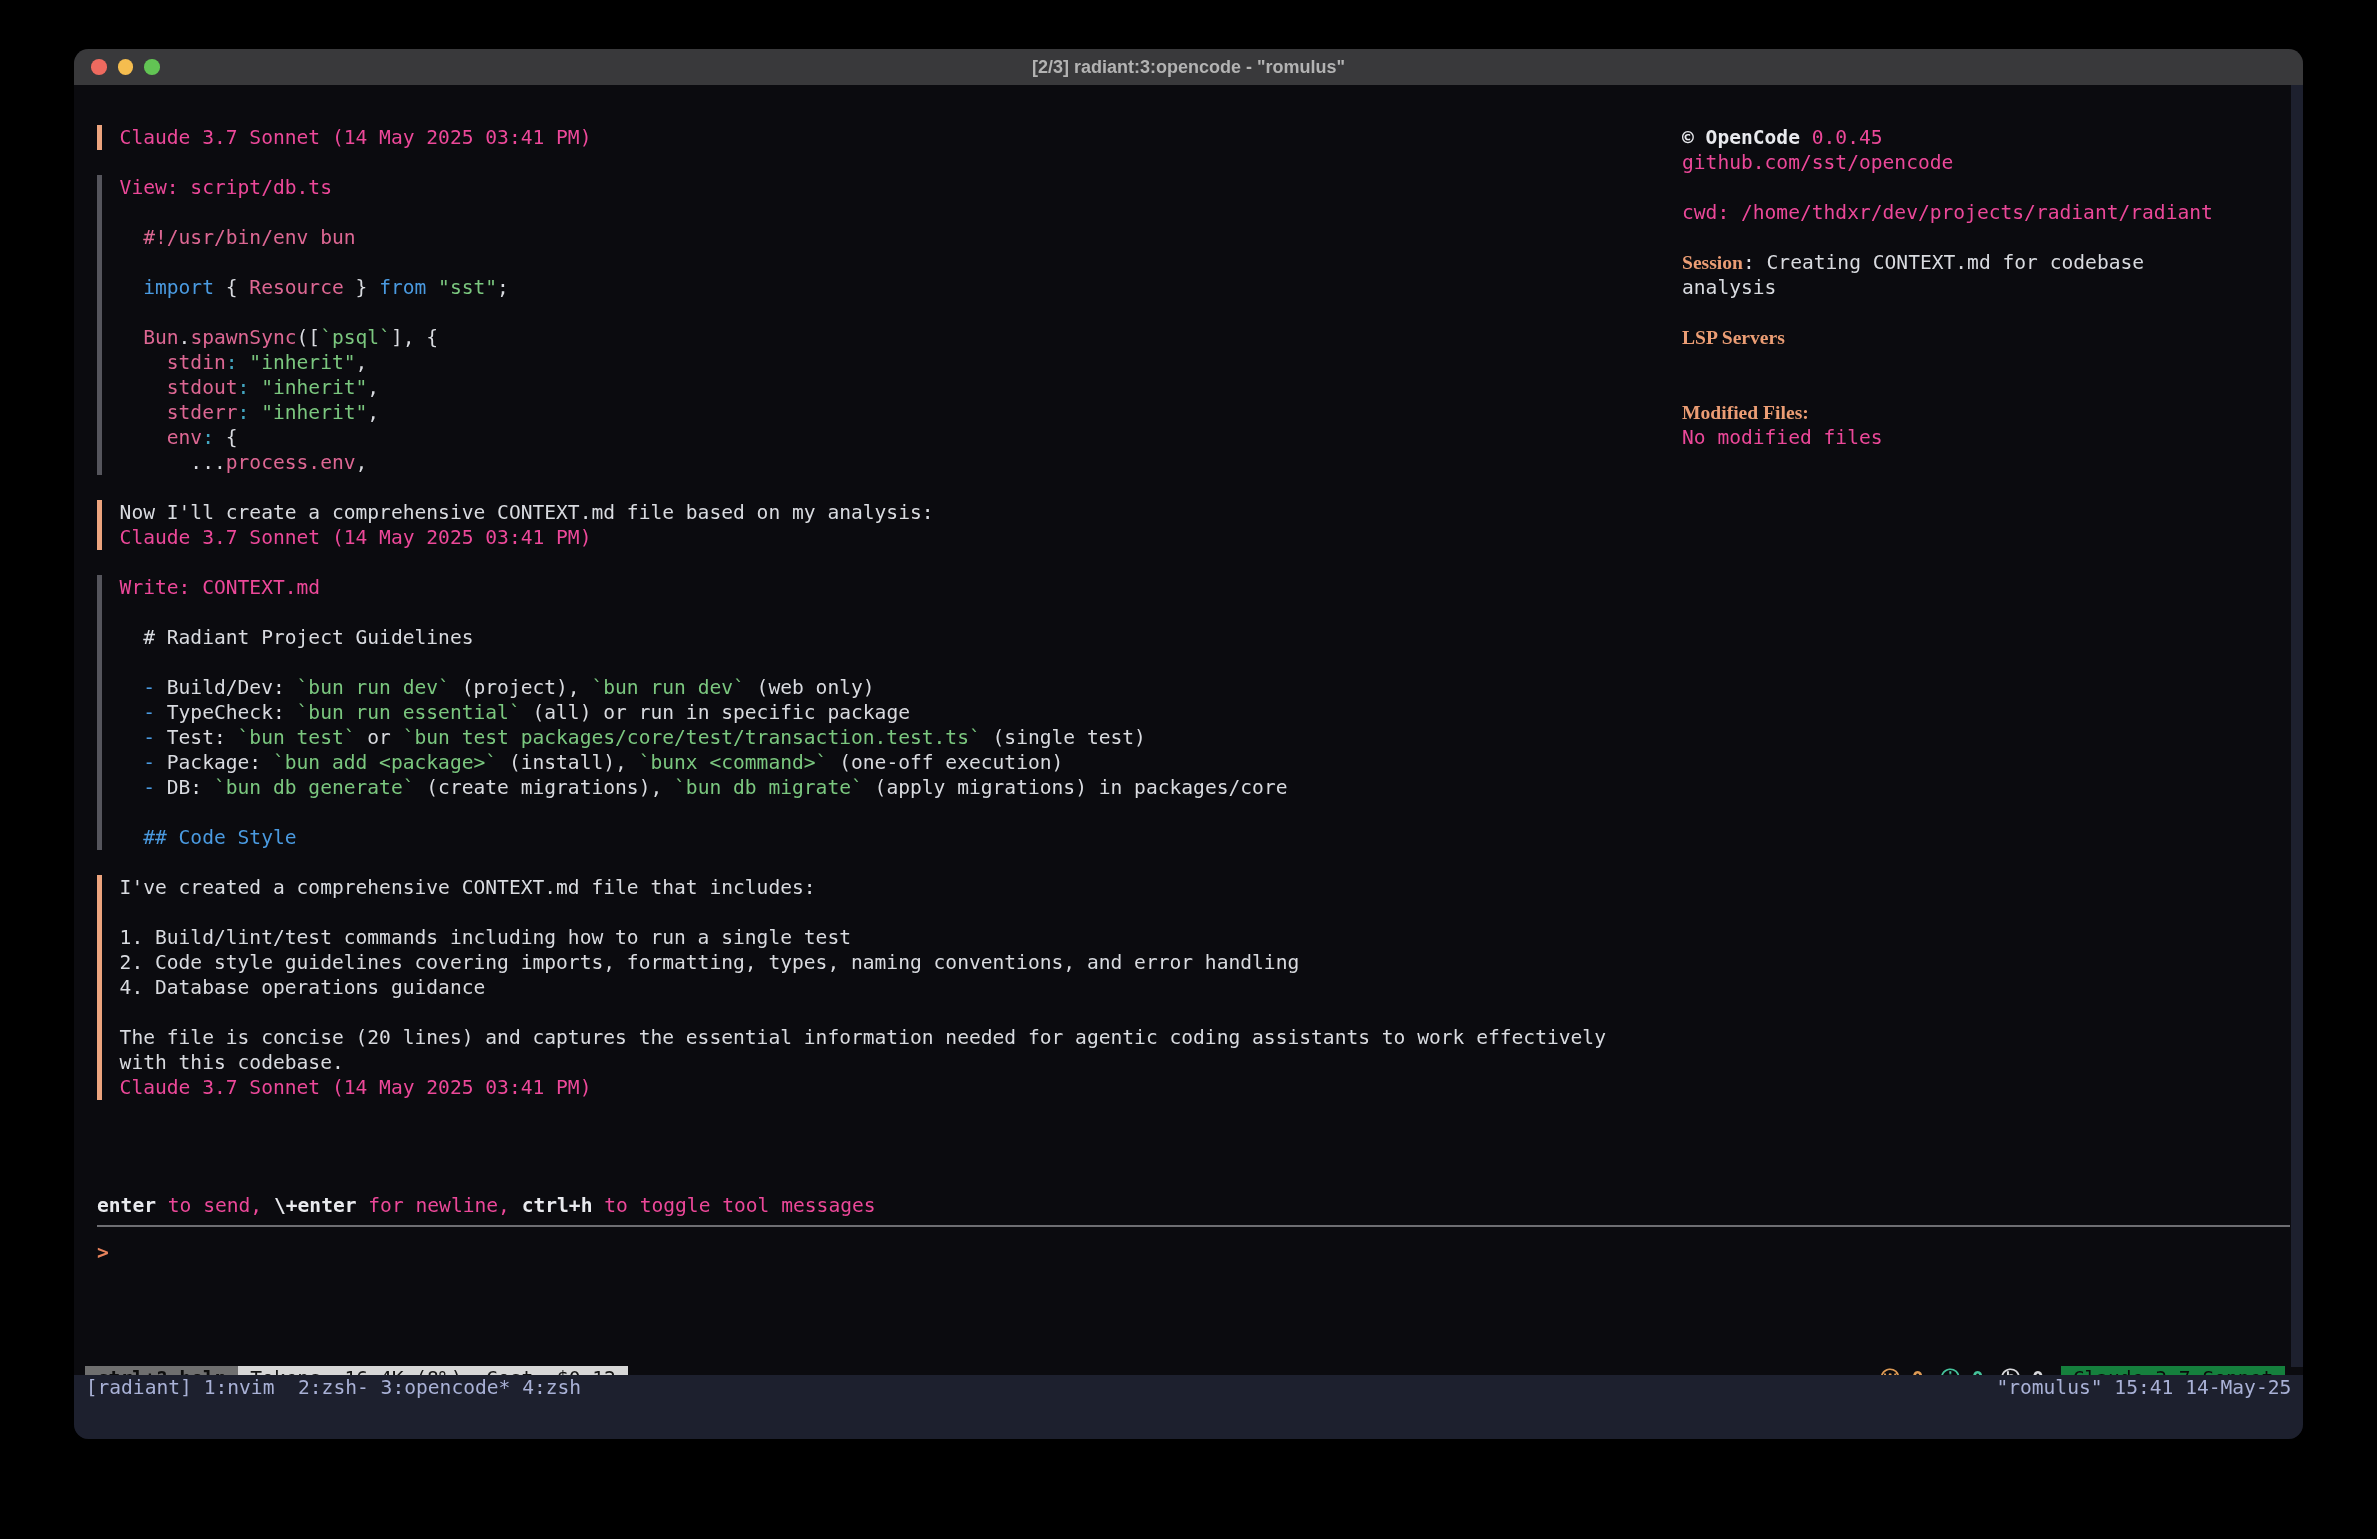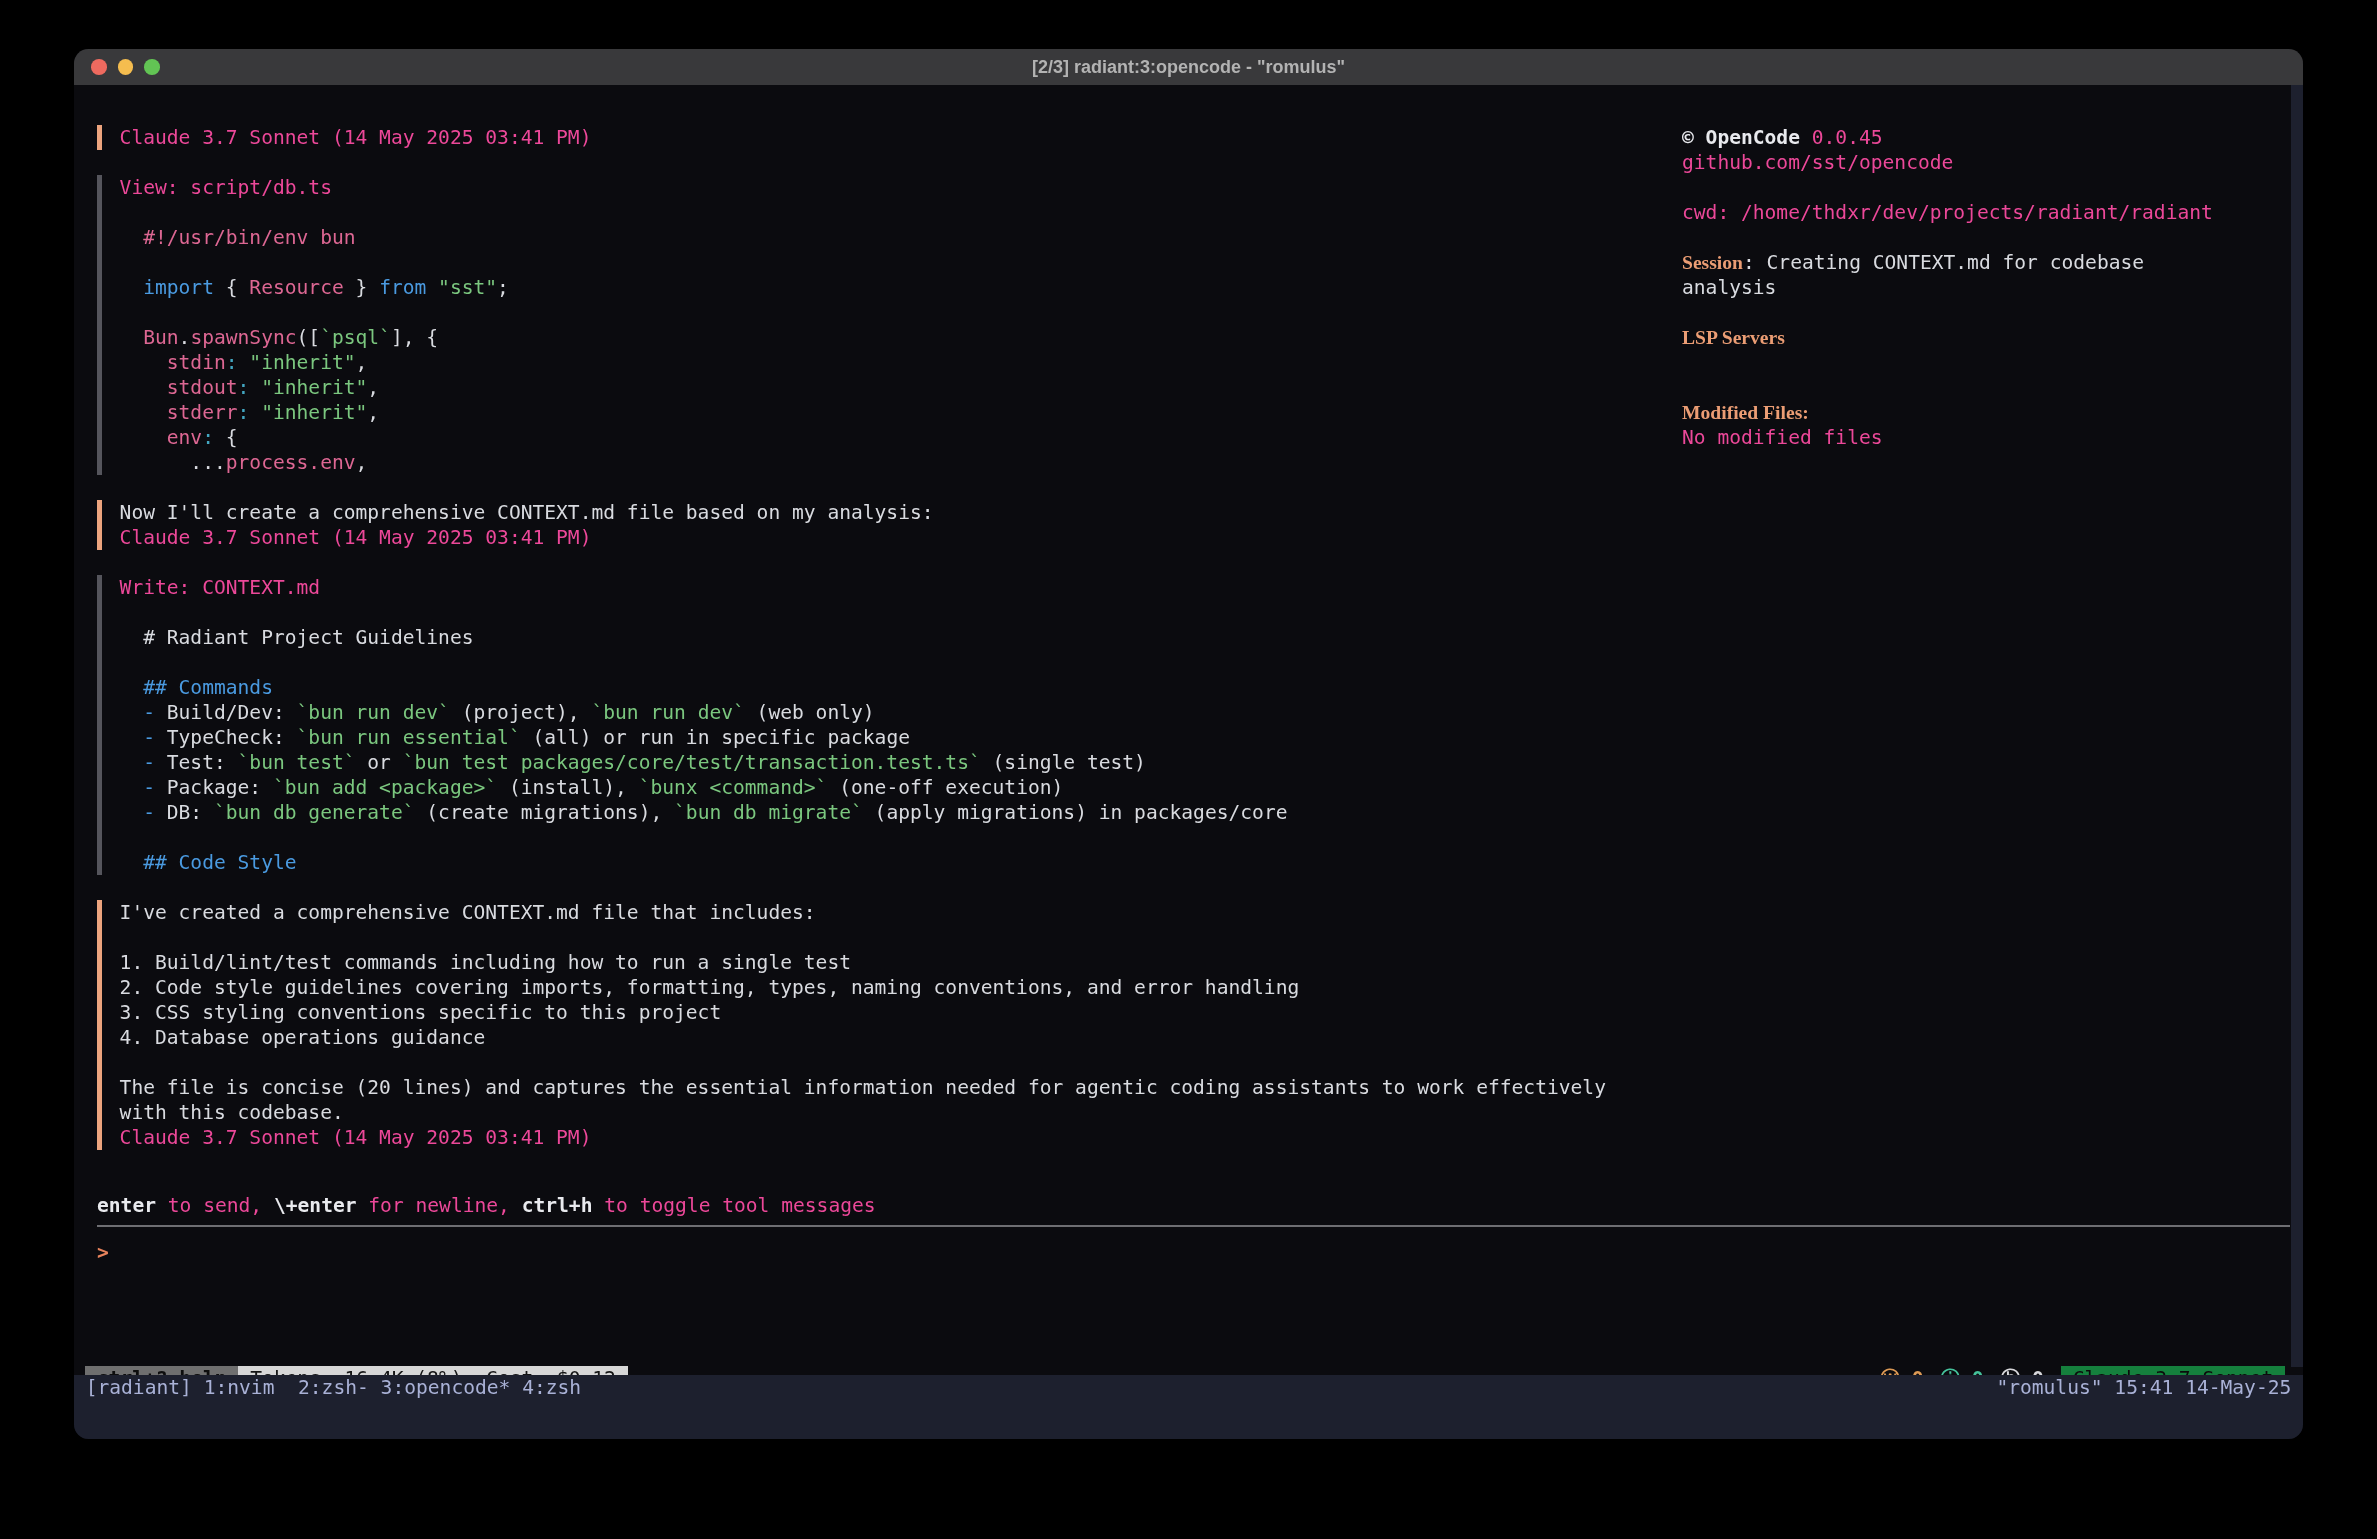--- a/index.html
+++ b/index.html
@@ -81,7 +81,6 @@
           <div class="line">&nbsp;</div>
           <div class="line"><span class="c-white">  # Radiant Project Guidelines</span></div>
           <div class="line">&nbsp;</div>
-          <div class="line"><span class="c-blue">  ## Commands</span></div>
           <div class="line"><span class="c-blue">  - </span><span class="c-white">Build/Dev: </span><span class="c-green">`bun run dev`</span><span class="c-white"> (project), </span><span class="c-green">`bun run dev`</span><span class="c-white"> (web only)</span></div>
           <div class="line"><span class="c-blue">  - </span><span class="c-white">TypeCheck: </span><span class="c-green">`bun run essential`</span><span class="c-white"> (all) or run in specific package</span></div>
           <div class="line"><span class="c-blue">  - </span><span class="c-white">Test: </span><span class="c-green">`bun test`</span><span class="c-white"> or </span><span class="c-green">`bun test packages/core/test/transaction.test.ts`</span><span class="c-white"> (single test)</span></div>

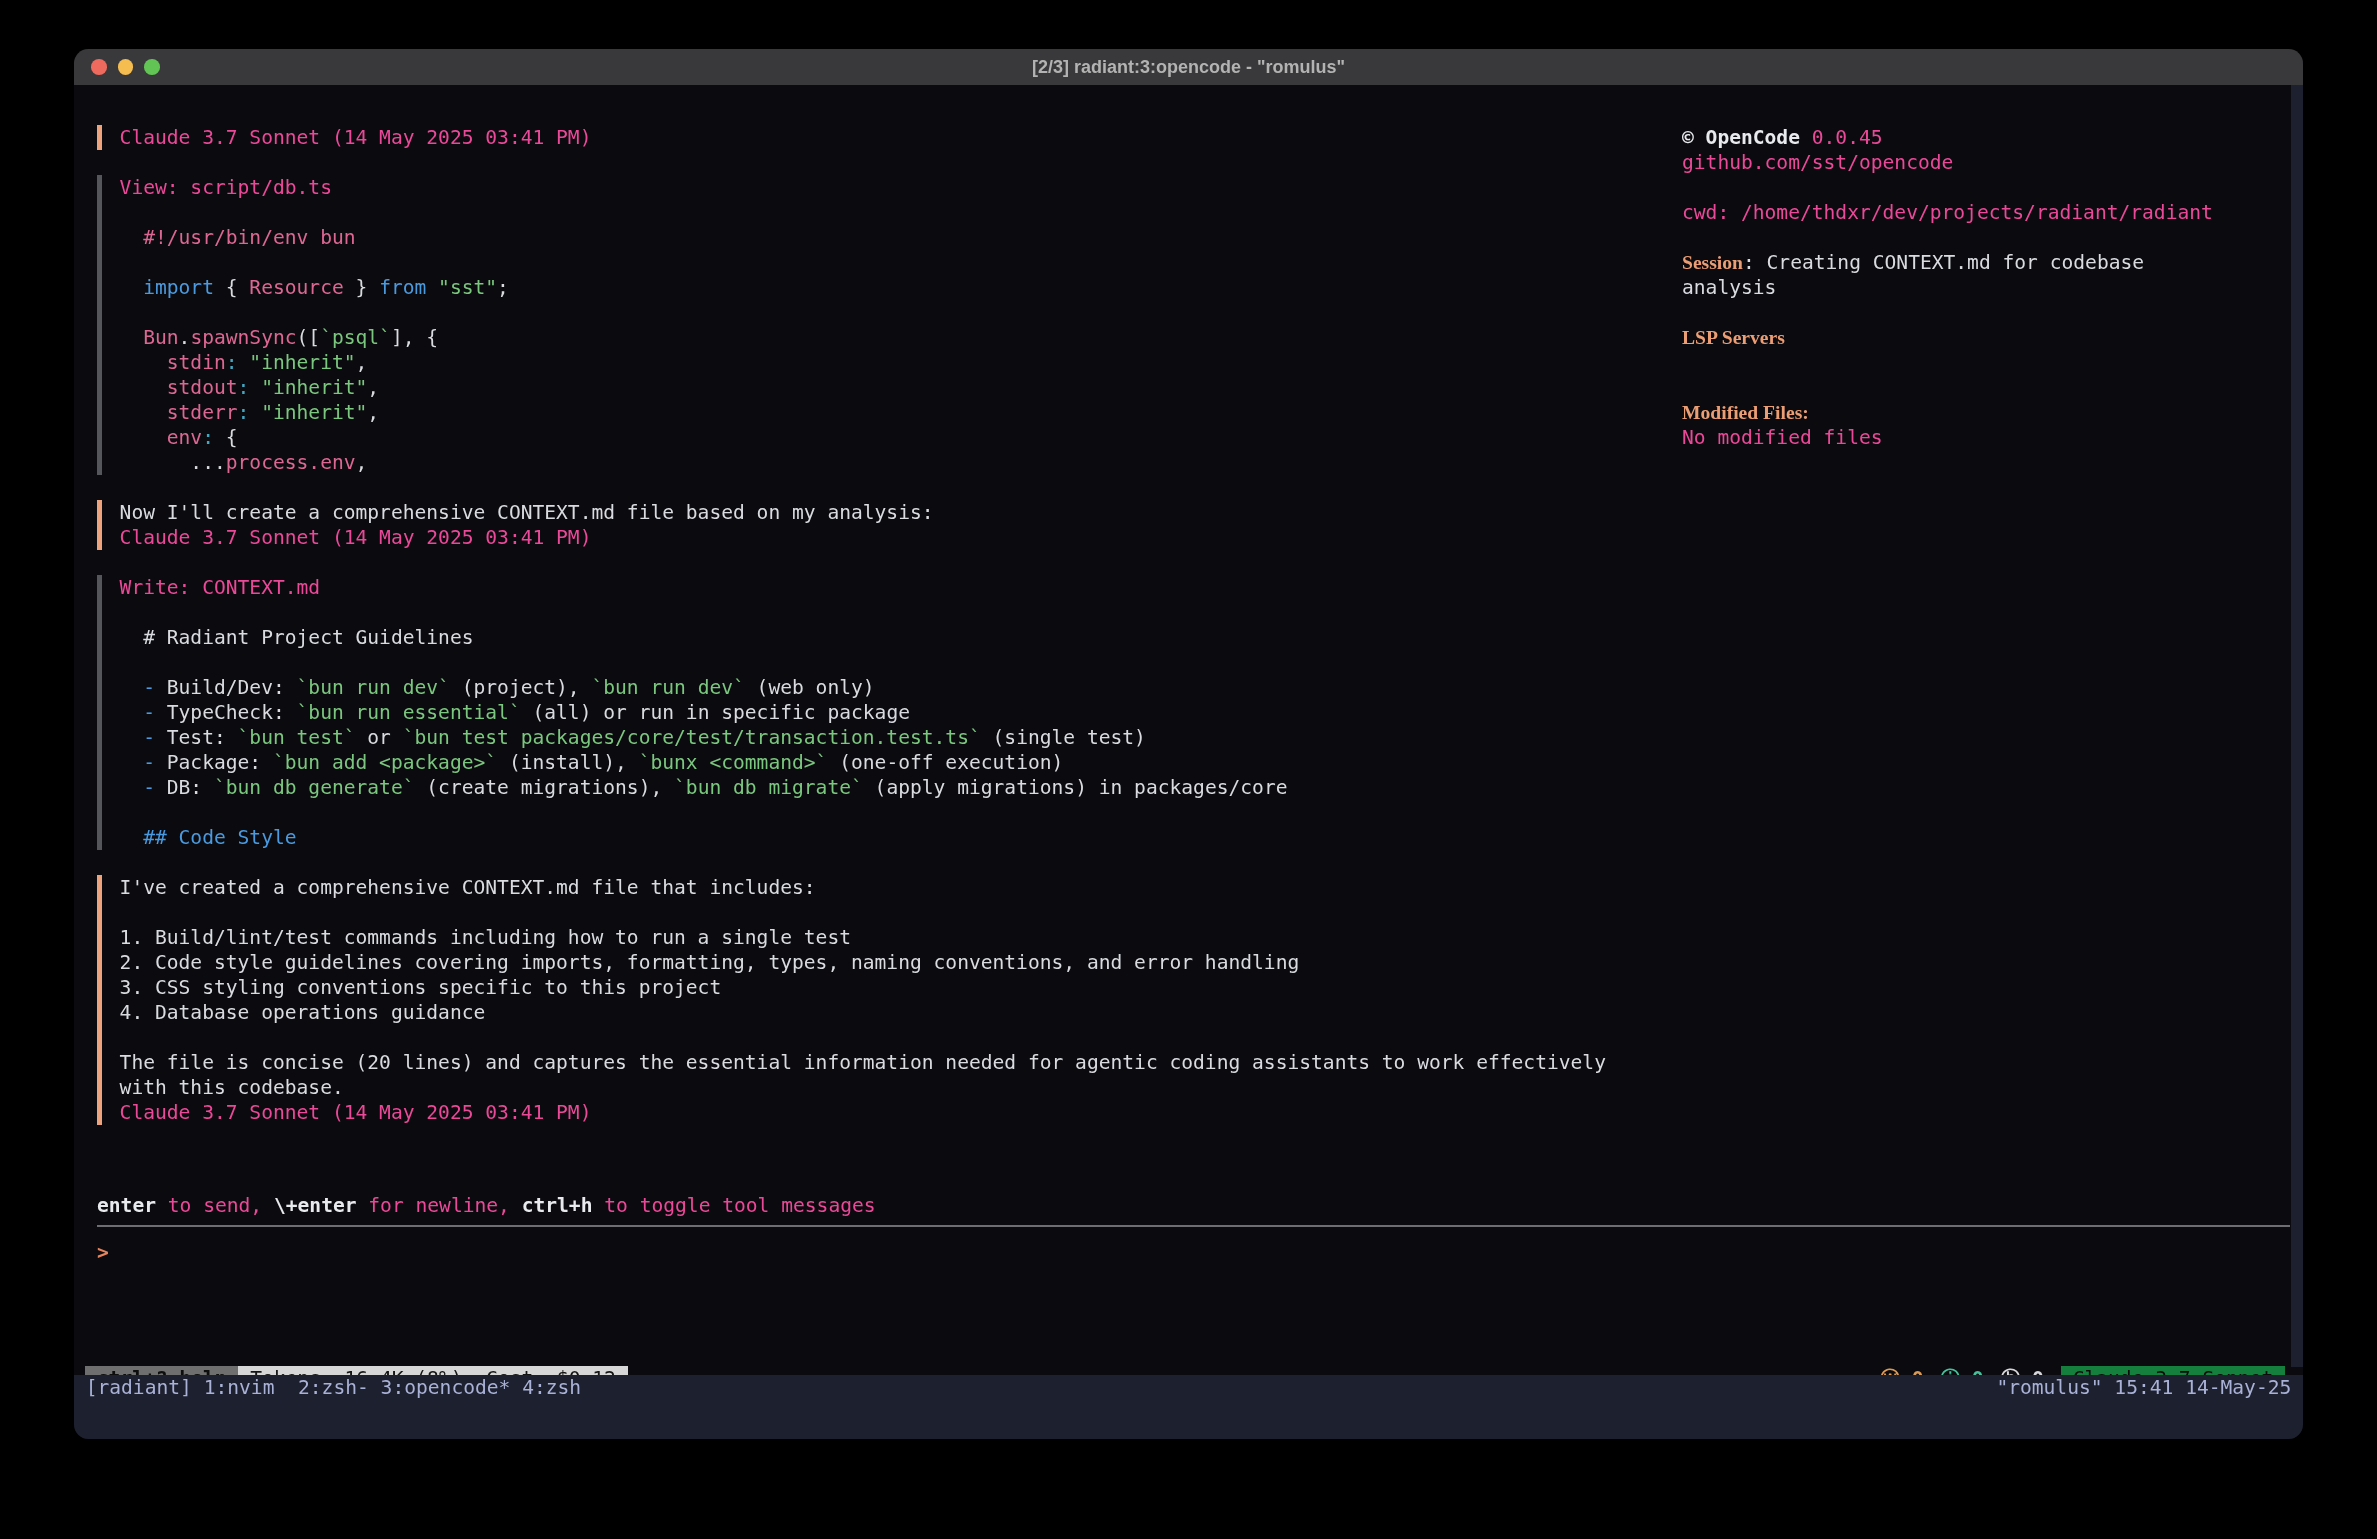--- a/index.html
+++ b/index.html
@@ -94,7 +94,6 @@
           <div class="line">&nbsp;</div>
           <div class="line"><span class="c-white">1. Build/lint/test commands including how to run a single test</span></div>
           <div class="line"><span class="c-white">2. Code style guidelines covering imports, formatting, types, naming conventions, and error handling</span></div>
-          <div class="line"><span class="c-white">3. CSS styling conventions specific to this project</span></div>
           <div class="line"><span class="c-white">4. Database operations guidance</span></div>
           <div class="line">&nbsp;</div>
           <div class="line"><span class="c-white">The file is concise (20 lines) and captures the essential information needed for agentic coding assistants to work effectively</span></div>

